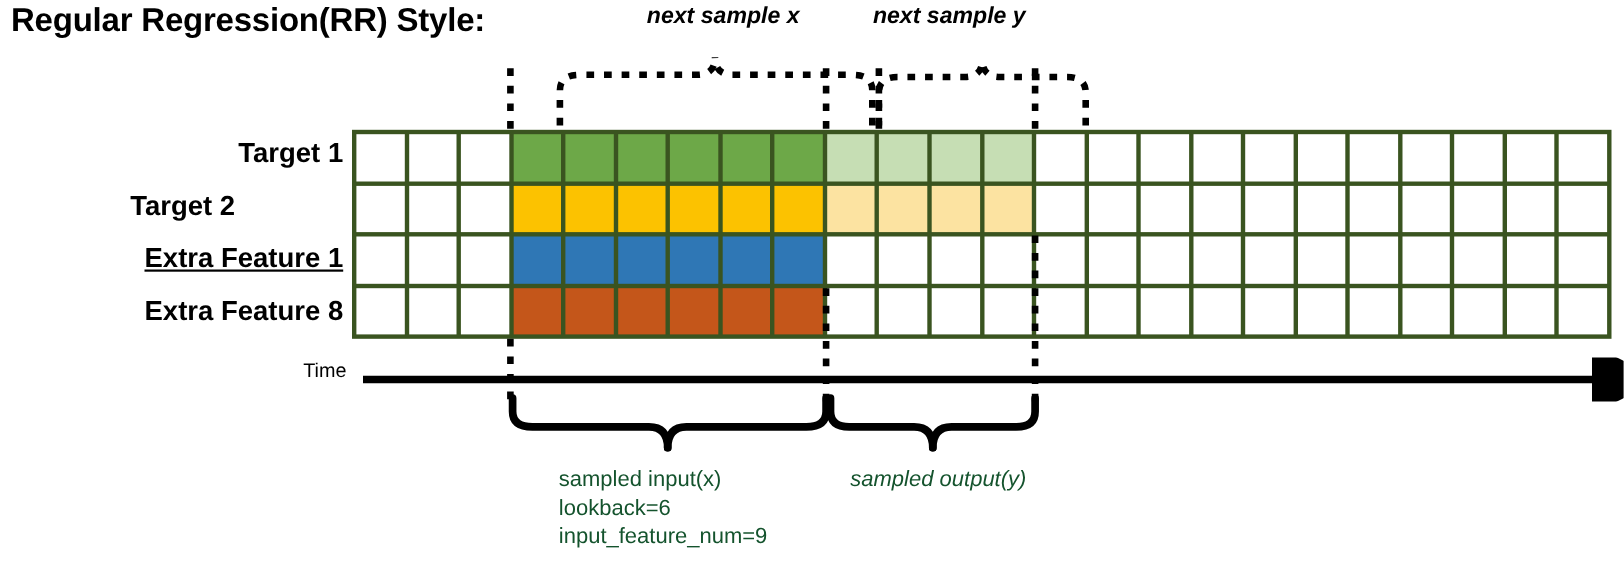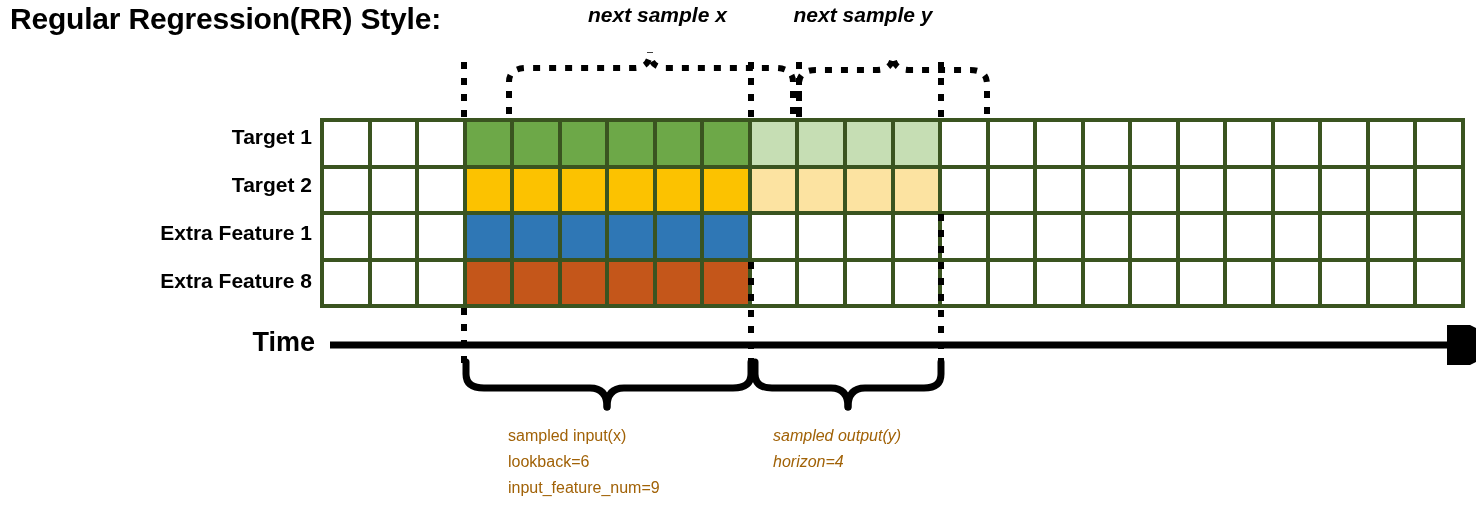--- a/index.html
+++ b/index.html
@@ -32,7 +32,7 @@
   .row-label{
     position:absolute;left:20px;width:292px;
     text-align:right;
-    font-size:21px;font-weight:700;color:#000;
+    font-size:25px;font-weight:700;color:#000;
     white-space:nowrap;
   }
   #lbl-r0{top:125px;}

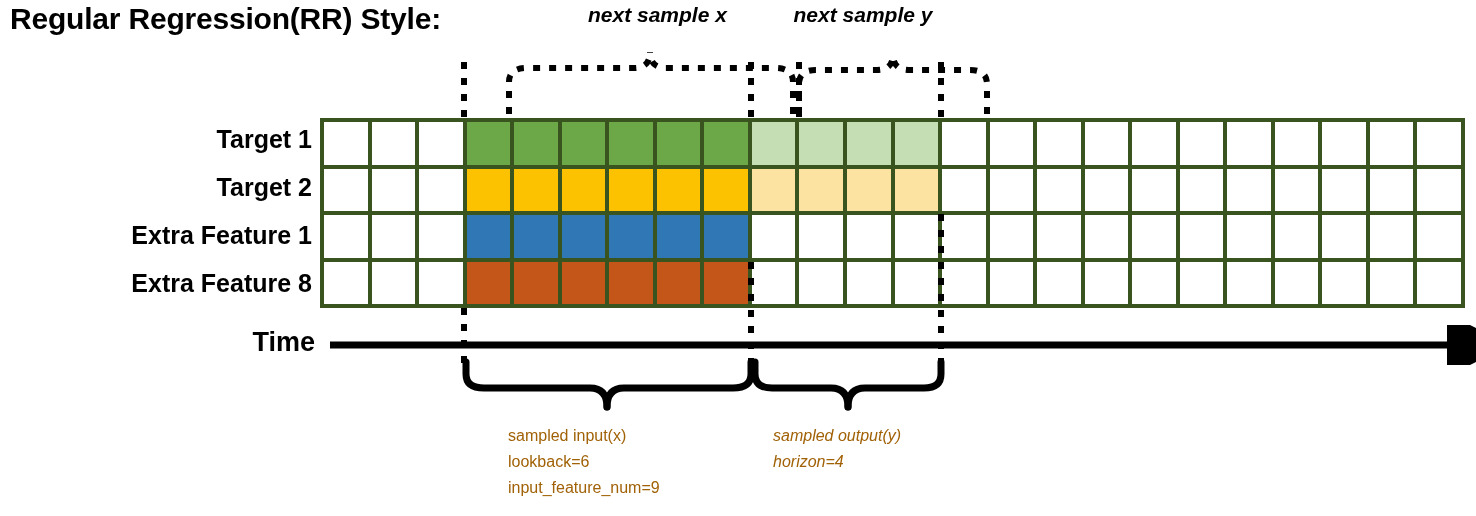--- a/index.html
+++ b/index.html
@@ -36,7 +36,7 @@
     white-space:nowrap;
   }
   #lbl-r0{top:125px;}
-  #lbl-r1{top:173px;}
+  #lbl-r1{top:173px;text-align:center;}
   #lbl-r2{top:221px;}
   #lbl-r3{top:269px;}
 

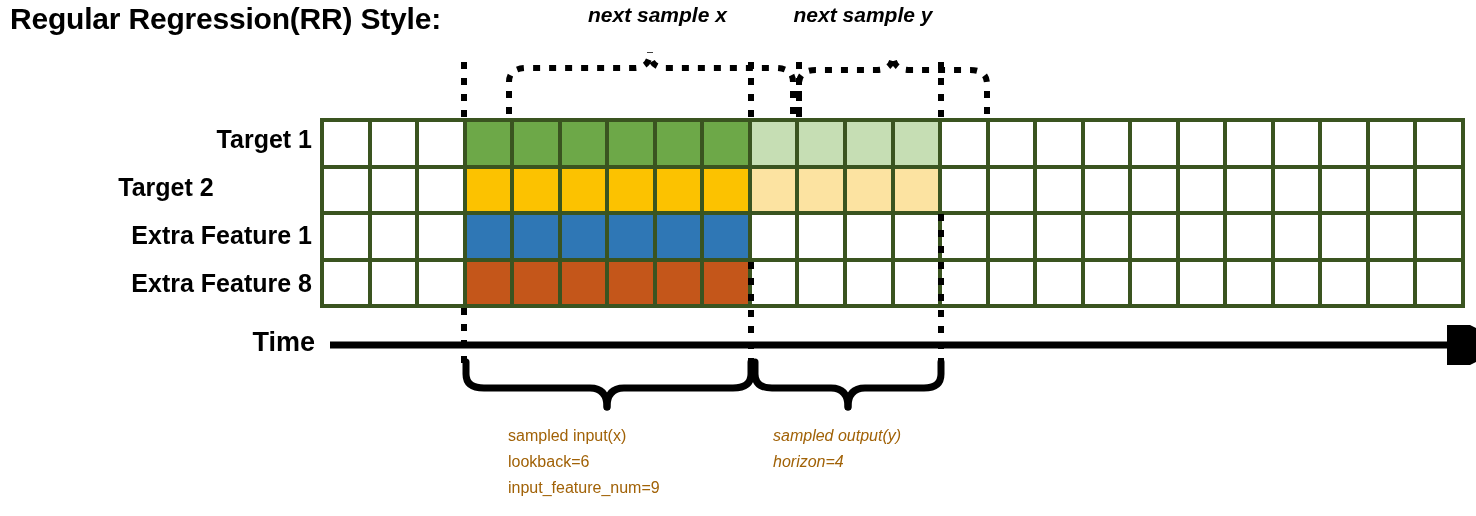--- a/index.html
+++ b/index.html
@@ -37,7 +37,7 @@
   }
   #lbl-r0{top:125px;}
   #lbl-r1{top:173px;text-align:center;}
-  #lbl-r2{top:221px;}
+  #lbl-r2{top:221px;text-decoration:underline;}
   #lbl-r3{top:269px;}
 
   

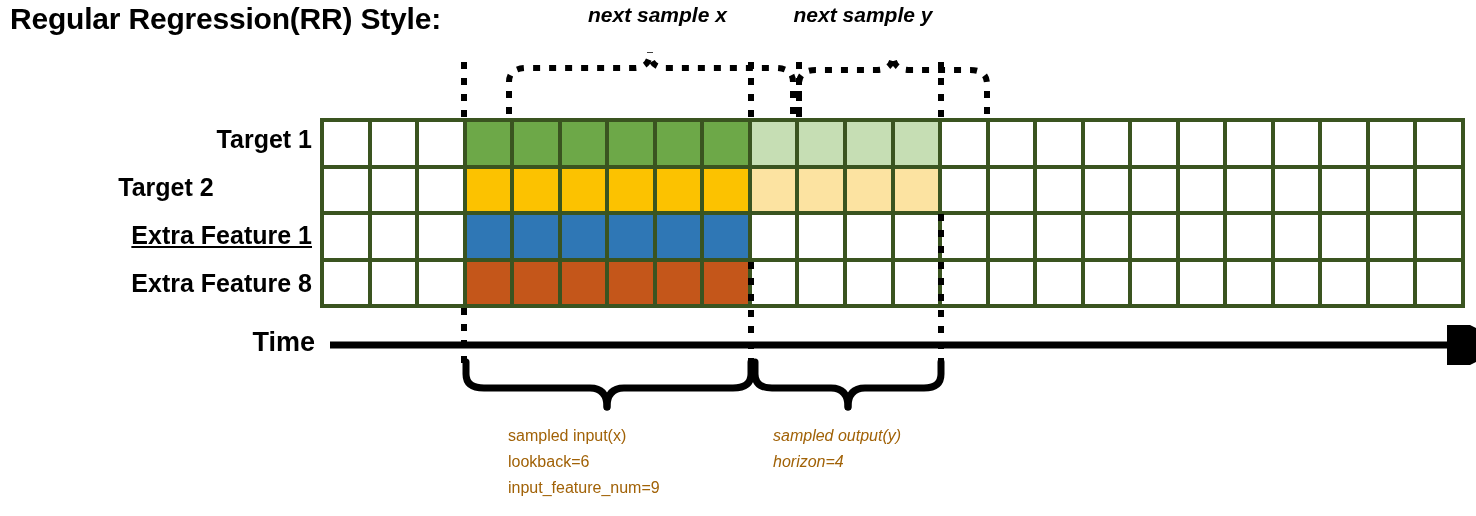--- a/index.html
+++ b/index.html
@@ -64,7 +64,7 @@
   #time-label{
     position:absolute;left:155px;top:327px;width:160px;
     text-align:right;
-    font-size:27px;font-weight:700;color:#000;
+    font-size:18px;font-weight:400;color:#000;
     white-space:nowrap;
   }
   #time-axis{position:absolute;left:330px;top:325px;width:1146px;height:40px;}

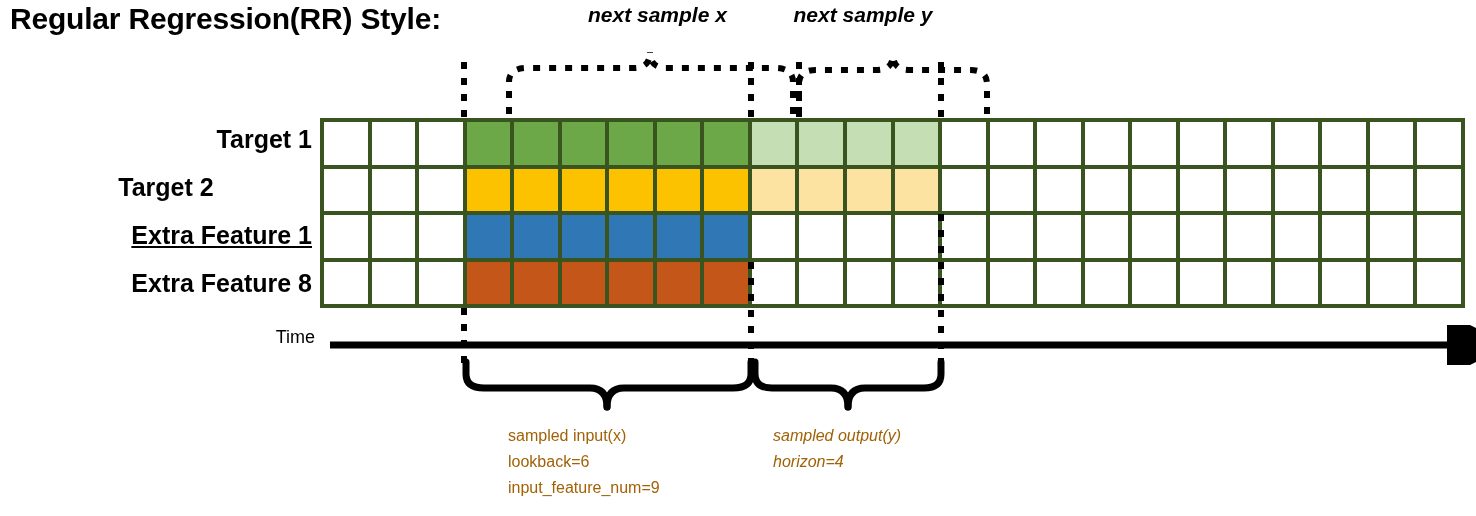--- a/index.html
+++ b/index.html
@@ -75,7 +75,7 @@
   
   .bottom-block{
     position:absolute;
-    font-size:16px;font-weight:400;color:#a16207;
+    font-size:20px;font-weight:400;color:#14532d;
     line-height:26px;white-space:nowrap;
   }
   #blk-x{left:508px;top:423px;}

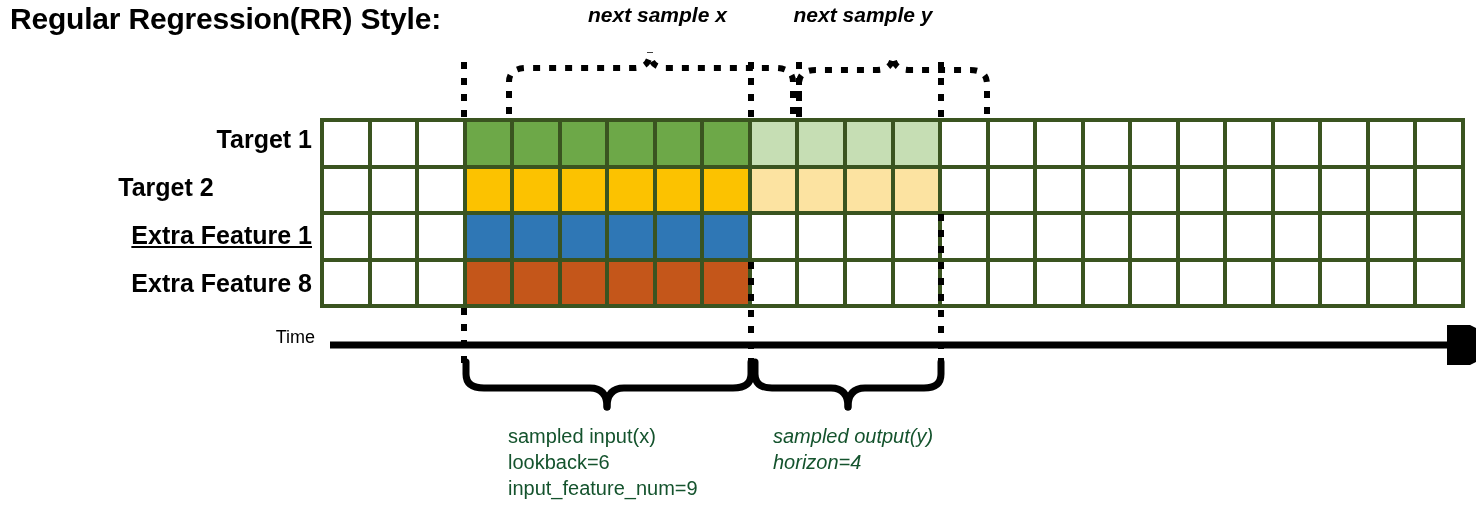--- a/index.html
+++ b/index.html
@@ -248,7 +248,6 @@
 
   <div class="bottom-block" id="blk-y">
     <span class="bl-line">sampled output(y)</span>
-    <span class="bl-line">horizon=4</span>
   </div>
 
 </div>

